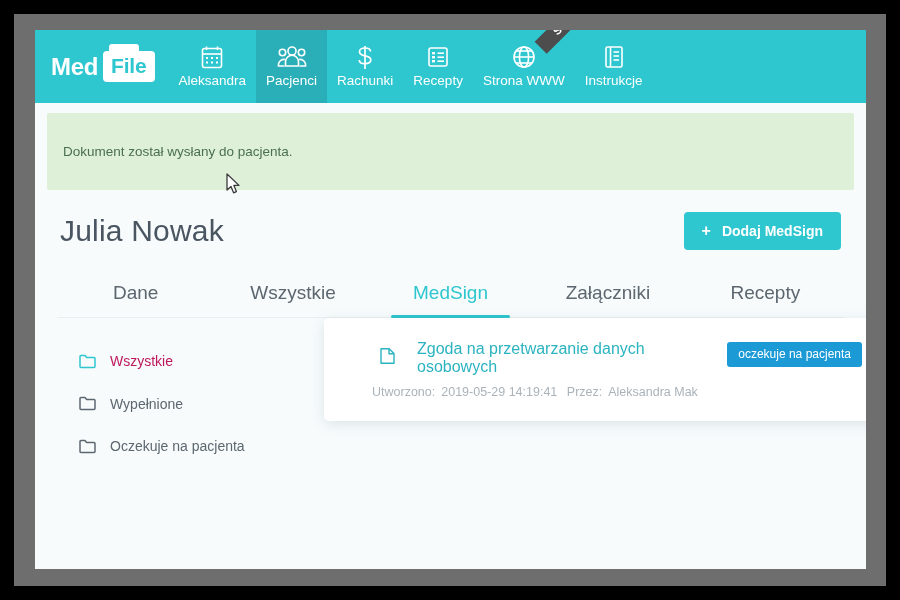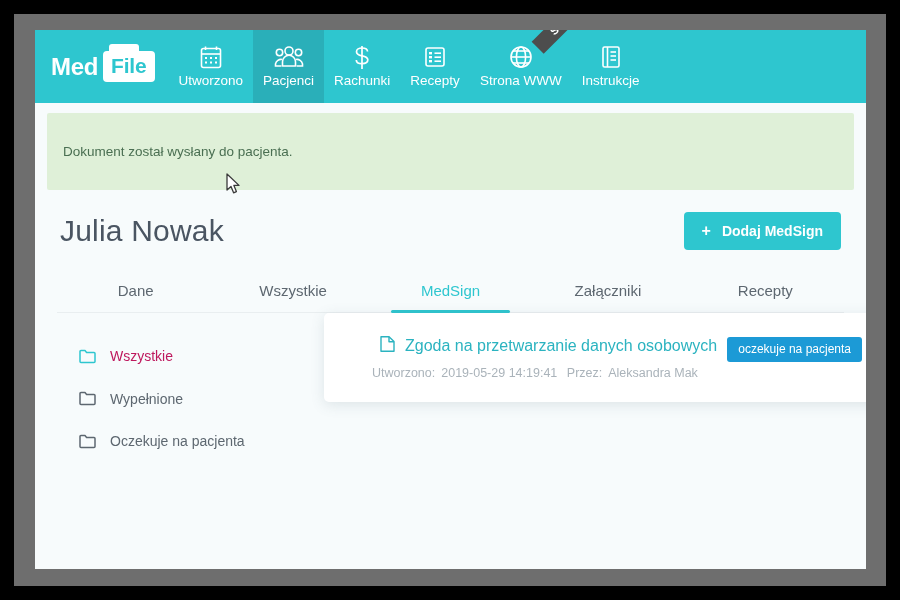--- a/index.html
+++ b/index.html
@@ -295,7 +295,7 @@
               </g>
             </svg>
           </span>
-          <span class="nav-label">Utworzono</span>
+          <span class="nav-label">Aleksandra</span>
         </div>
 
         <div class="nav-item active">

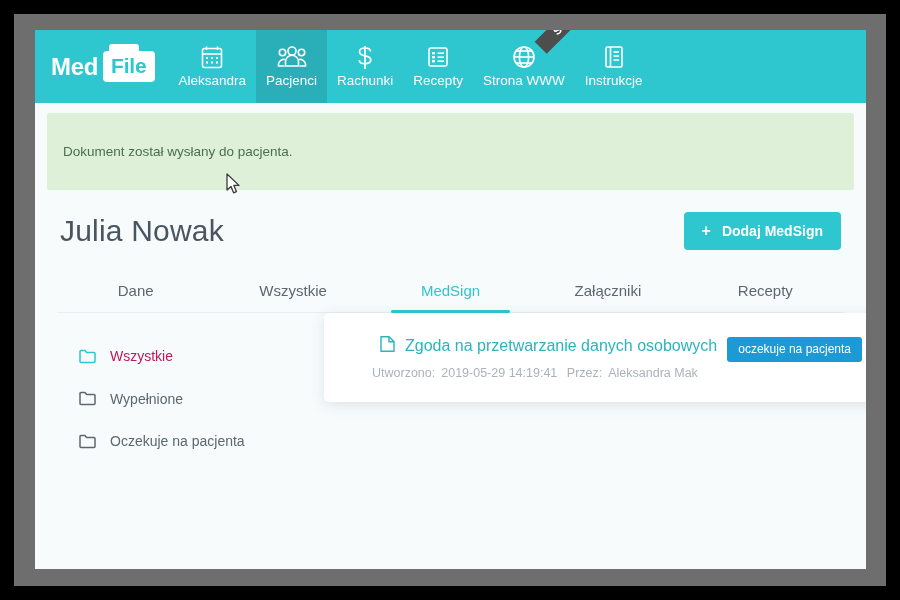--- a/index.html
+++ b/index.html
@@ -162,7 +162,7 @@
   .tab {
     flex: 1;
     text-align: center;
-    font-size: 15px;
+    font-size: 19px;
     color: #5d6770;
     padding: 10px 0 13px 0;
     cursor: pointer;

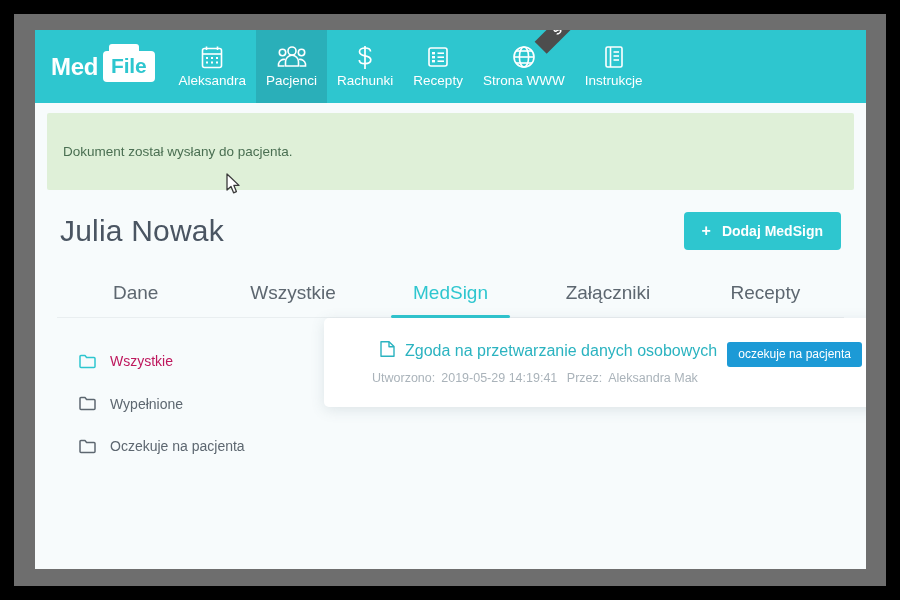--- a/index.html
+++ b/index.html
@@ -217,7 +217,7 @@
   .doc-title-row {
     display: flex;
     align-items: center;
-    gap: 10px;
+    gap: 22px;
     padding-left: 34px;
   }
   .doc-title {

